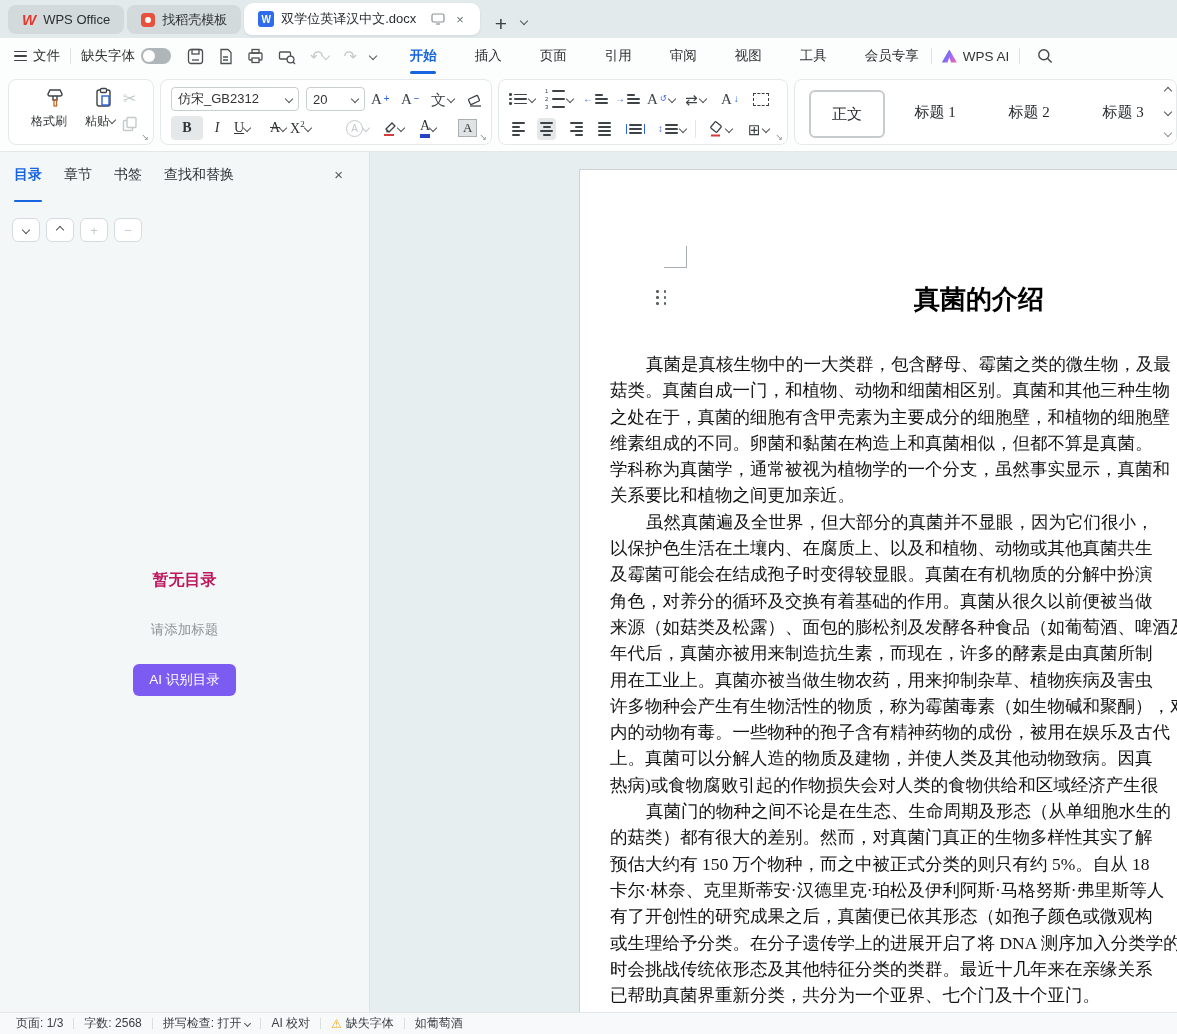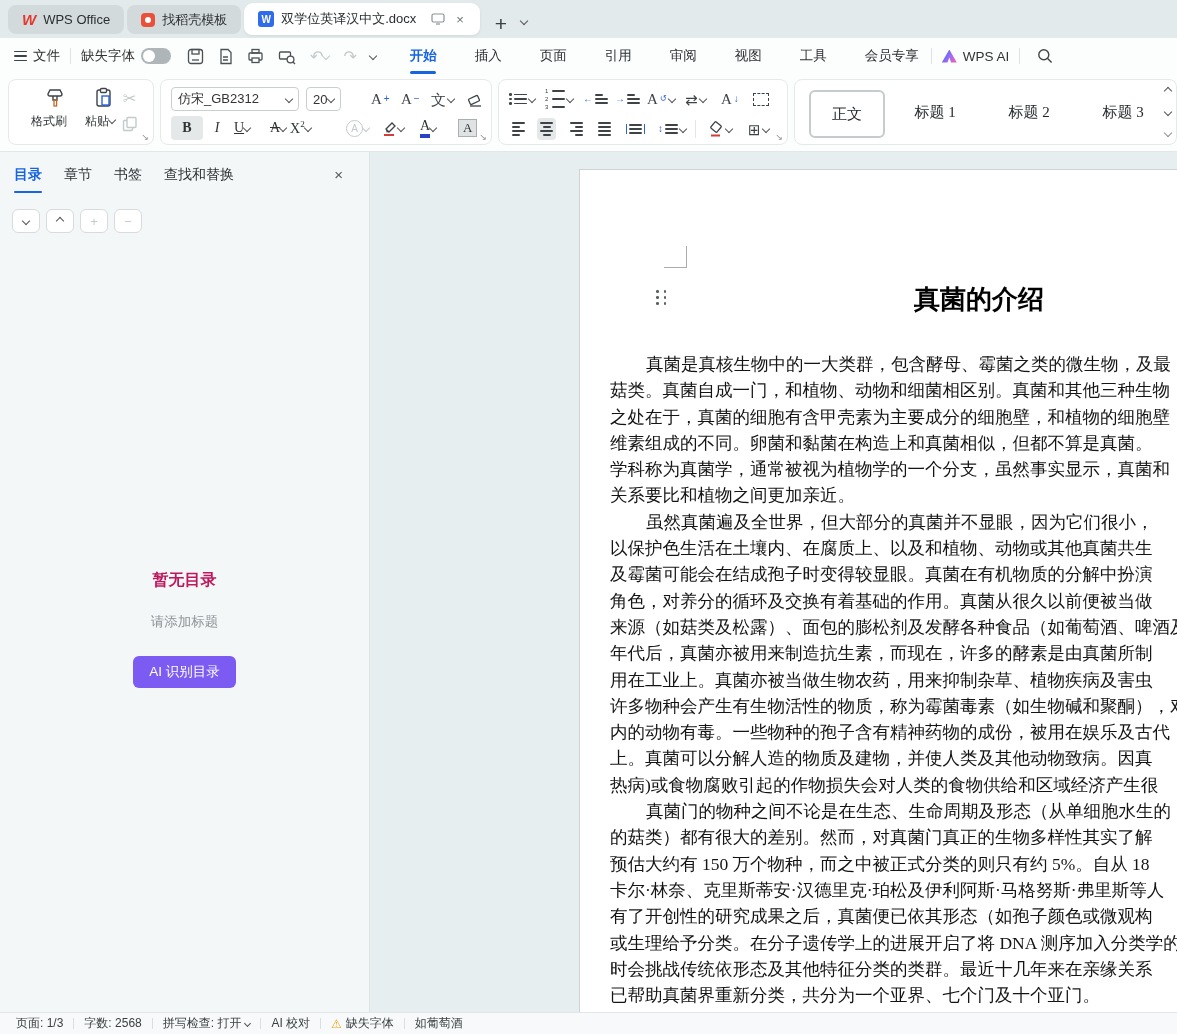--- a/index.html
+++ b/index.html
@@ -239,7 +239,7 @@
       <span>仿宋_GB2312</span>
         <span class="chev"></span>
     </div>
-    <div class="combo" style="left:145px;top:7px;width:35px">
+    <div class="combo" style="left:145px;top:7px;width:59px">
       <span>20</span>
         <span class="chev"></span>
     </div>

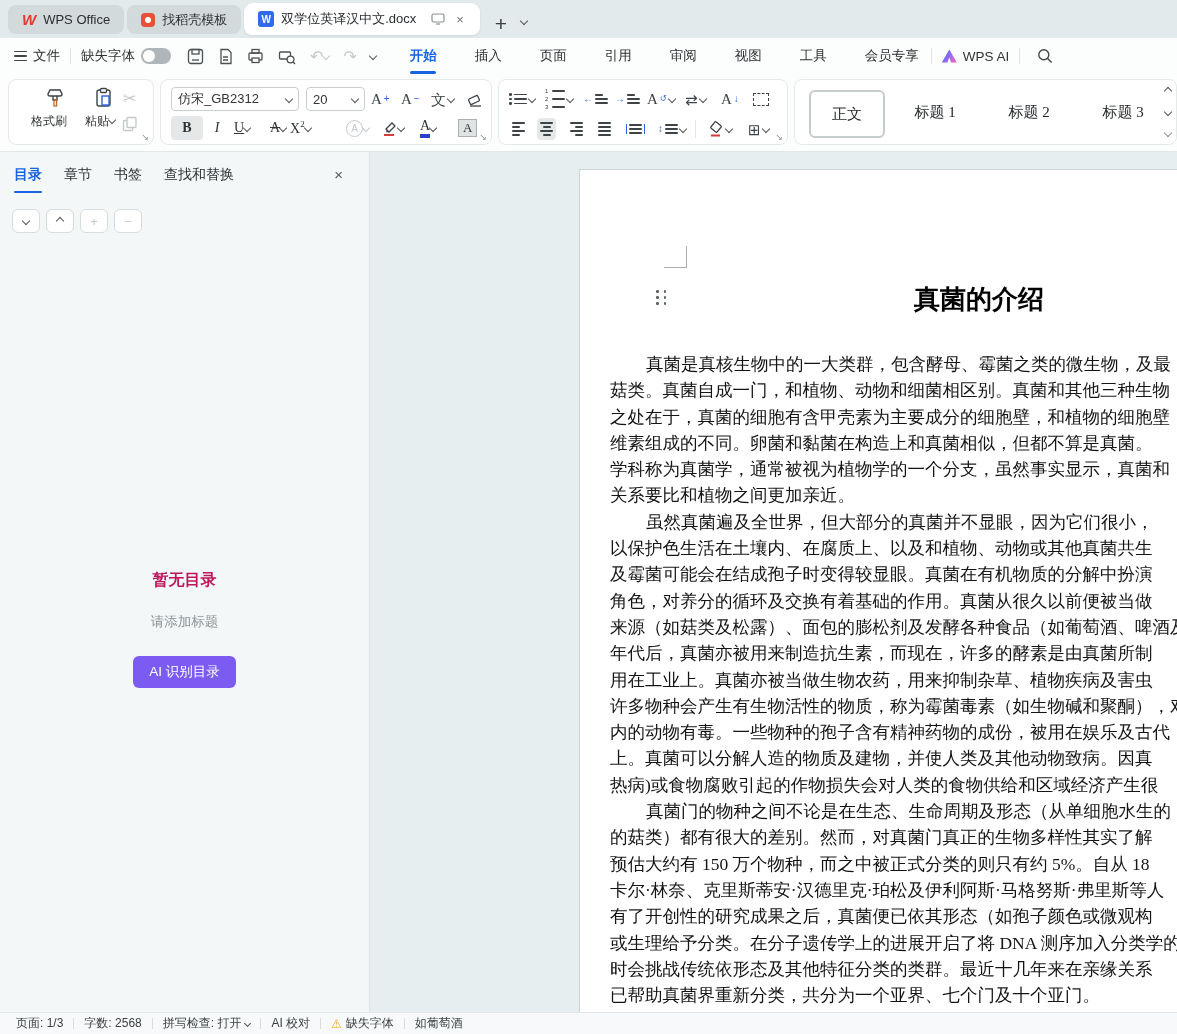--- a/index.html
+++ b/index.html
@@ -79,7 +79,7 @@
   .workarea{position:absolute;left:0;top:152px;right:0;bottom:22px;display:flex}
   .sidebar{width:370px;background:#f4f7f8;border-right:1px solid #dde2e4;position:relative;box-sizing:border-box}
   .stabs{display:flex;gap:22px;align-items:center;padding:14px 16px 0 14px;font-size:14px}
-  .stab{position:relative;color:#2d3133;padding-bottom:9px}
+  .stab{position:relative;color:#2d3133;padding-bottom:18px}
   .stab.active{color:#1664e0;font-weight:bold}
   .stab.active::after{content:"";position:absolute;left:0;right:0;bottom:0;height:2.5px;border-radius:2px;background:#1664e0}
   .sclose{position:absolute;right:26px;top:14px;font-size:15px;color:#55595b}

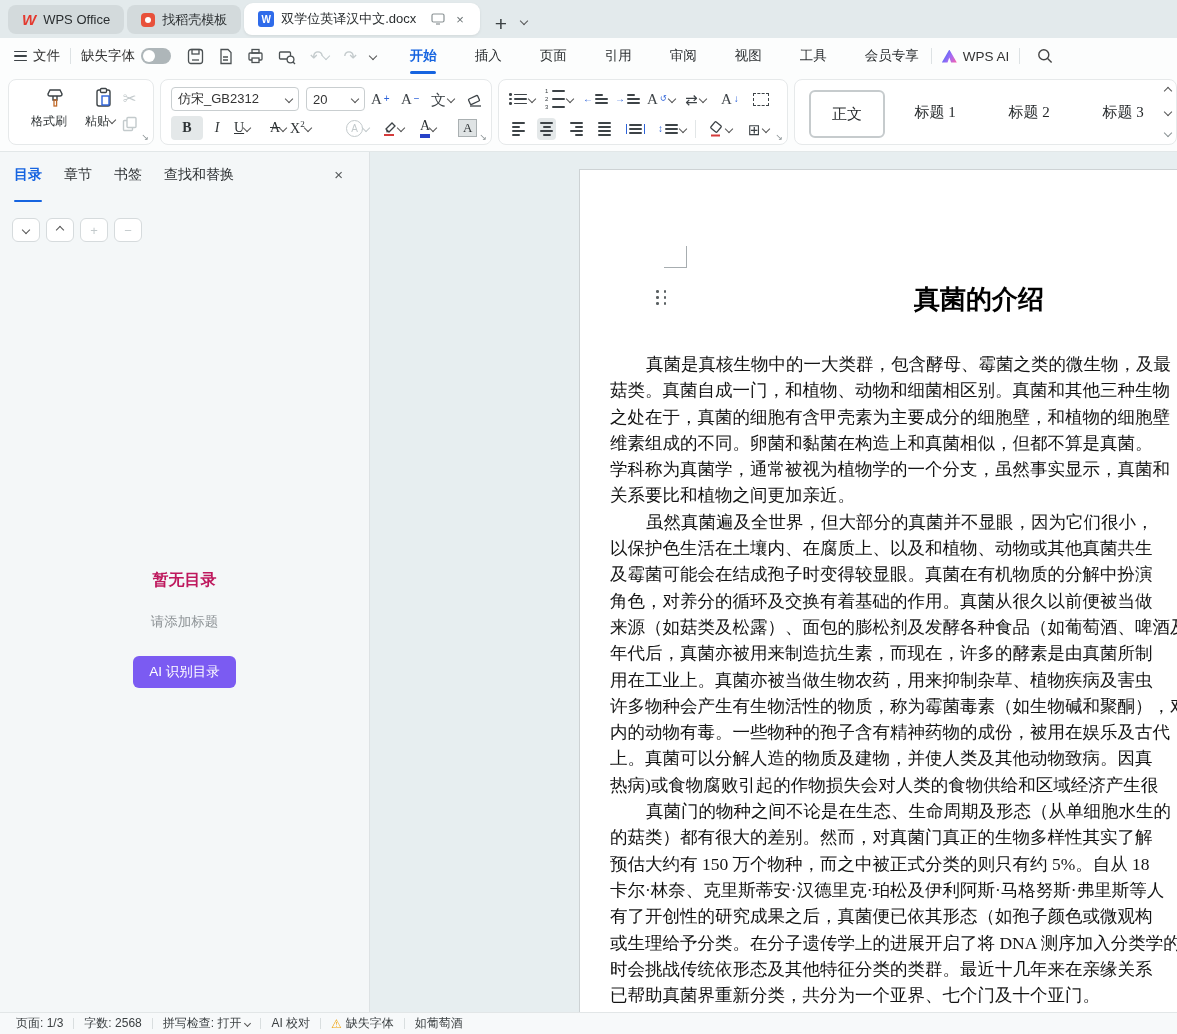--- a/index.html
+++ b/index.html
@@ -89,7 +89,7 @@
   .snav .nbtn.dis{color:#c3cacc}
   .empty{position:absolute;left:0;right:0;top:418px;text-align:center}
   .empty .t{font-size:16px;font-weight:bold;color:#be185d}
-  .empty .s{font-size:13.5px;color:#8d9396;margin-top:20px;line-height:1.7}
+  .empty .s{font-size:13.5px;color:#8d9396;margin-top:28px;line-height:1.7}
   .aibtn{display:inline-block;margin-top:22px;background:#7b5bf2;color:#fff;font-size:13.5px;
     padding:7px 16px;border-radius:6px}
   .canvas{flex:1;position:relative;overflow:hidden;background:#e7eef0}

